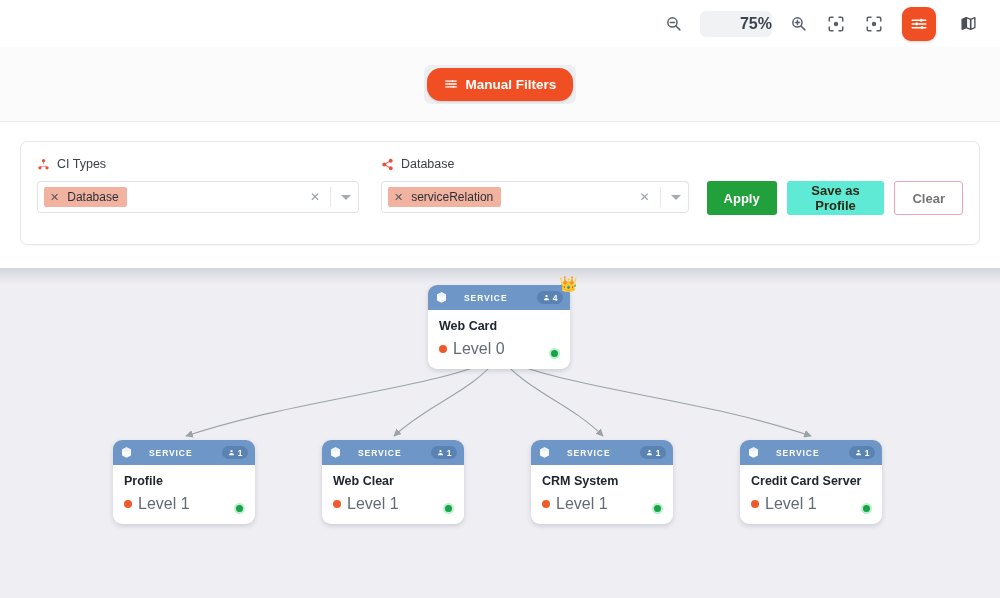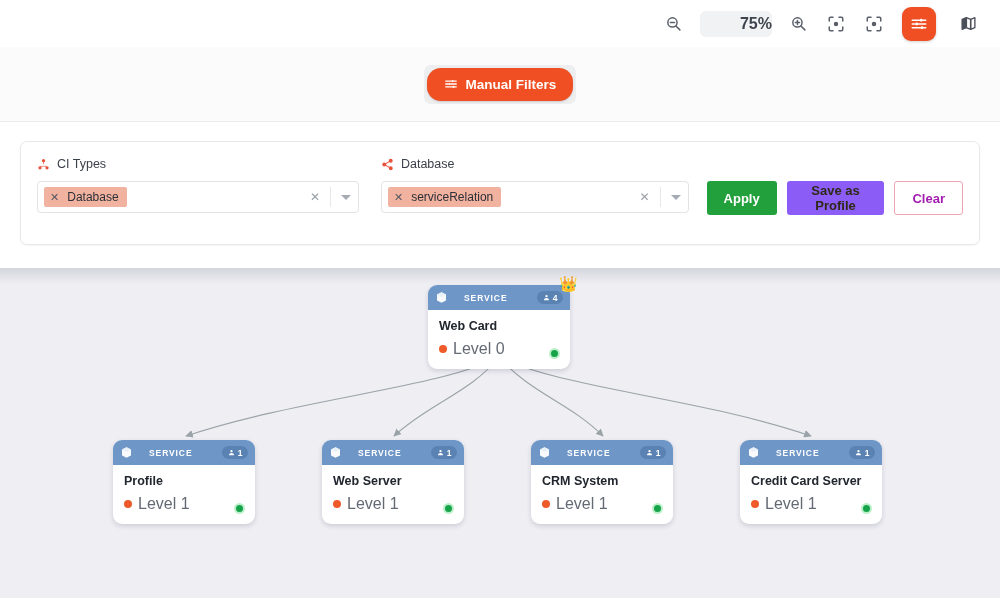--- a/index.html
+++ b/index.html
@@ -106,7 +106,7 @@
     display: flex; align-items: center; justify-content: center;
   }
   .btn-apply { background: #21a03c; color: #fff; }
-  .btn-save { background: #8b5cf6; color: #2e2a16; }
+  .btn-save { background: #5eead4; color: #2e2a16; }
   .btn-clear { background: #fff; color: #a21caf; border: 1px solid #f0a4b3; }
 
   

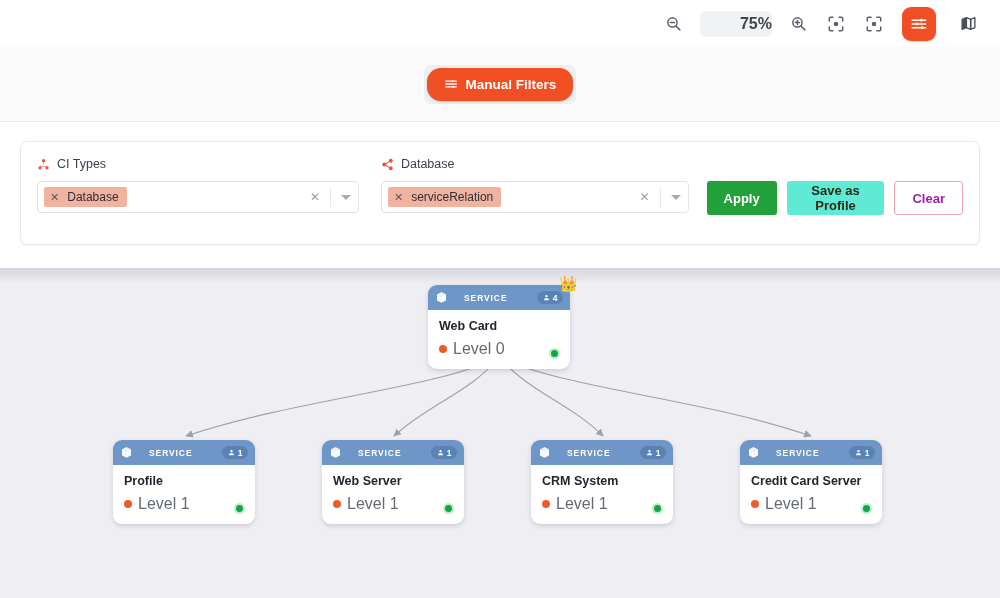--- a/index.html
+++ b/index.html
@@ -107,7 +107,7 @@
   }
   .btn-apply { background: #21a03c; color: #fff; }
   .btn-save { background: #5eead4; color: #2e2a16; }
-  .btn-clear { background: #fff; color: #a21caf; border: 1px solid #f0a4b3; }
+  .btn-clear { background: #fff; color: #737373; border: 1px solid #f0a4b3; }
 
   
   .canvas {

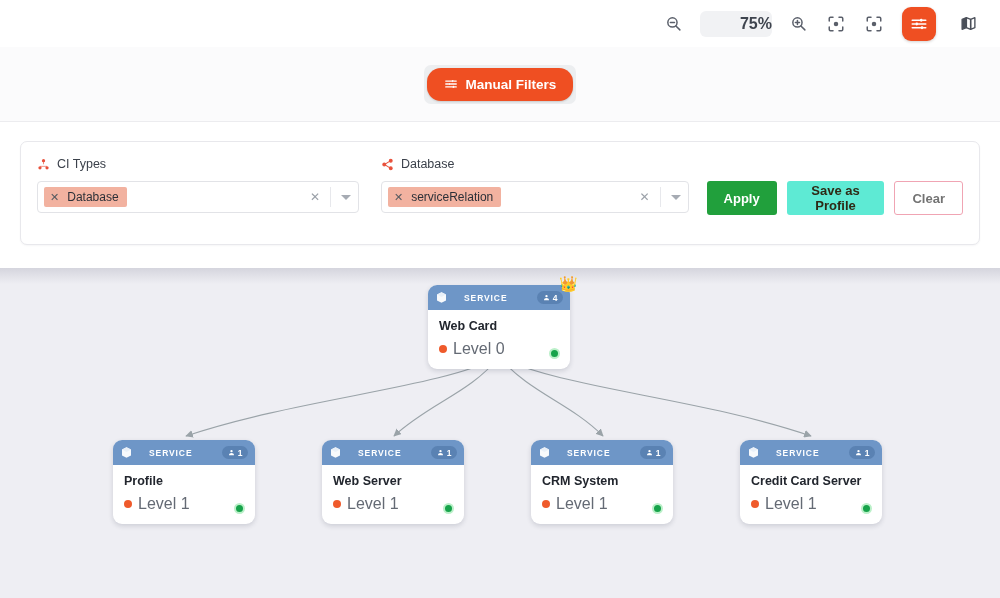--- a/index.html
+++ b/index.html
@@ -402,7 +402,7 @@
         </span>
       </div>
       <div class="node-body">
-        <div class="node-title">Web Server</div>
+        <div class="node-title">Web Clear</div>
         <div class="node-meta">
           <span class="dot-level"></span>
           <span>Level 1</span>

